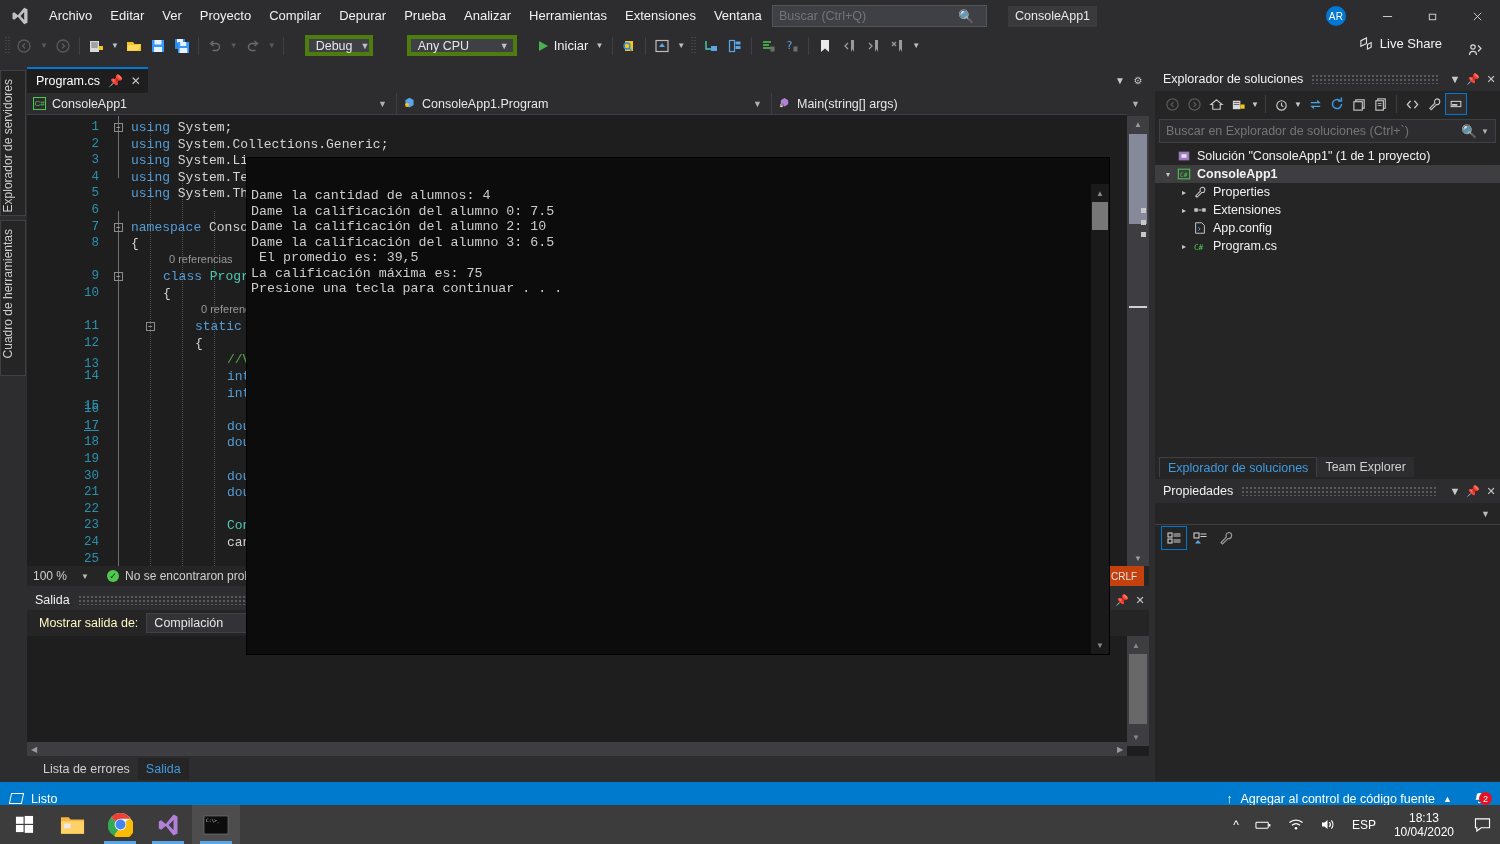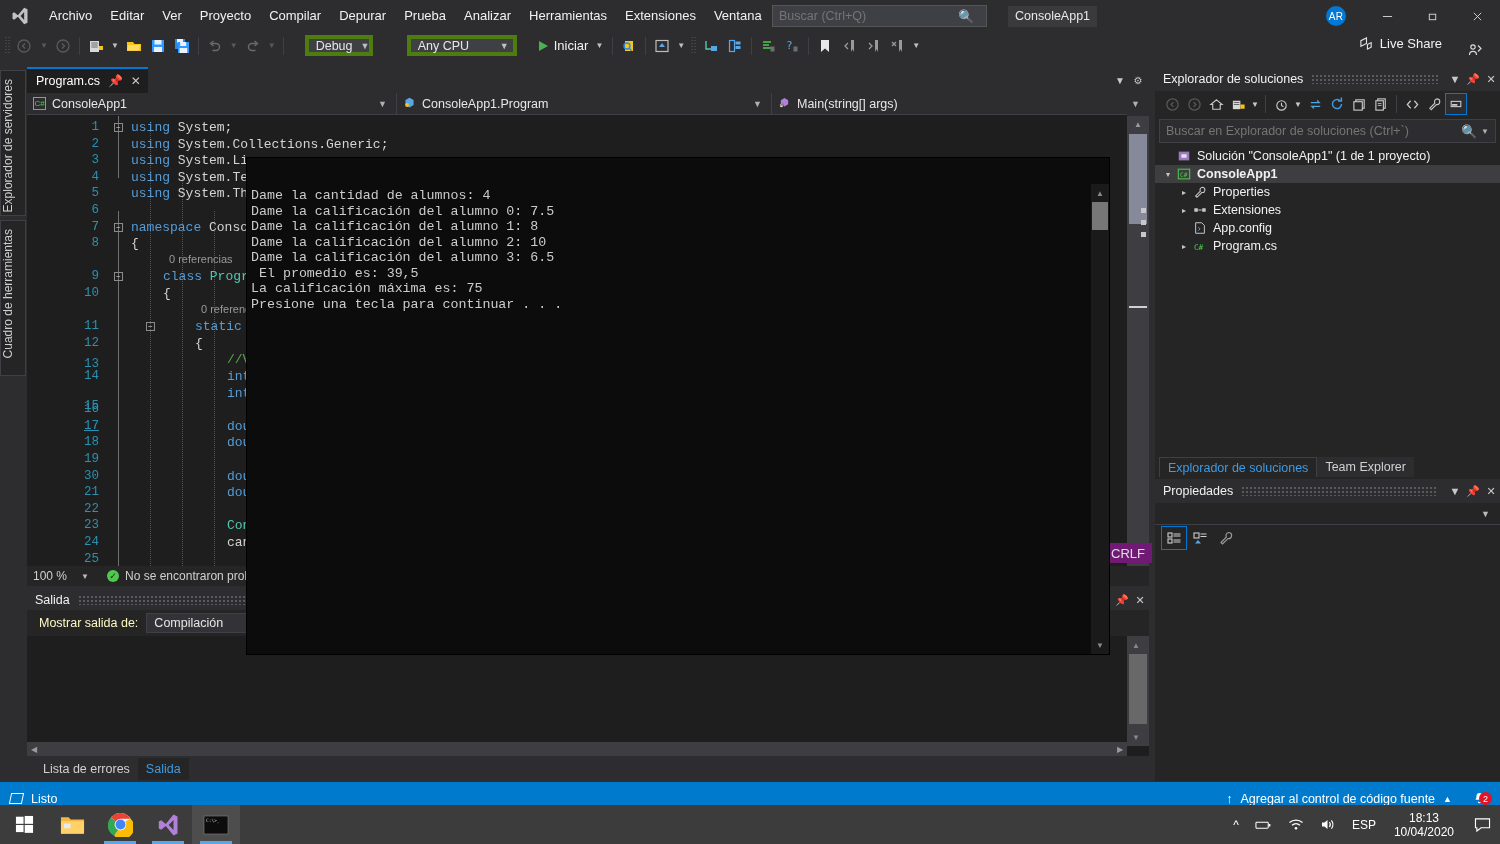--- a/index.html
+++ b/index.html
@@ -755,7 +755,6 @@
     <div class="console-body" id="console-root">
         <div class="cline">Dame la cantidad de alumnos: 4</div>
         <div class="cline">Dame la calificación del alumno 0: 7.5</div>
-        <div class="cline">Dame la calificación del alumno 1: 8</div>
         <div class="cline">Dame la calificación del alumno 2: 10</div>
         <div class="cline">Dame la calificación del alumno 3: 6.5</div>
         <div class="cline"> El promedio es: 39,5</div>

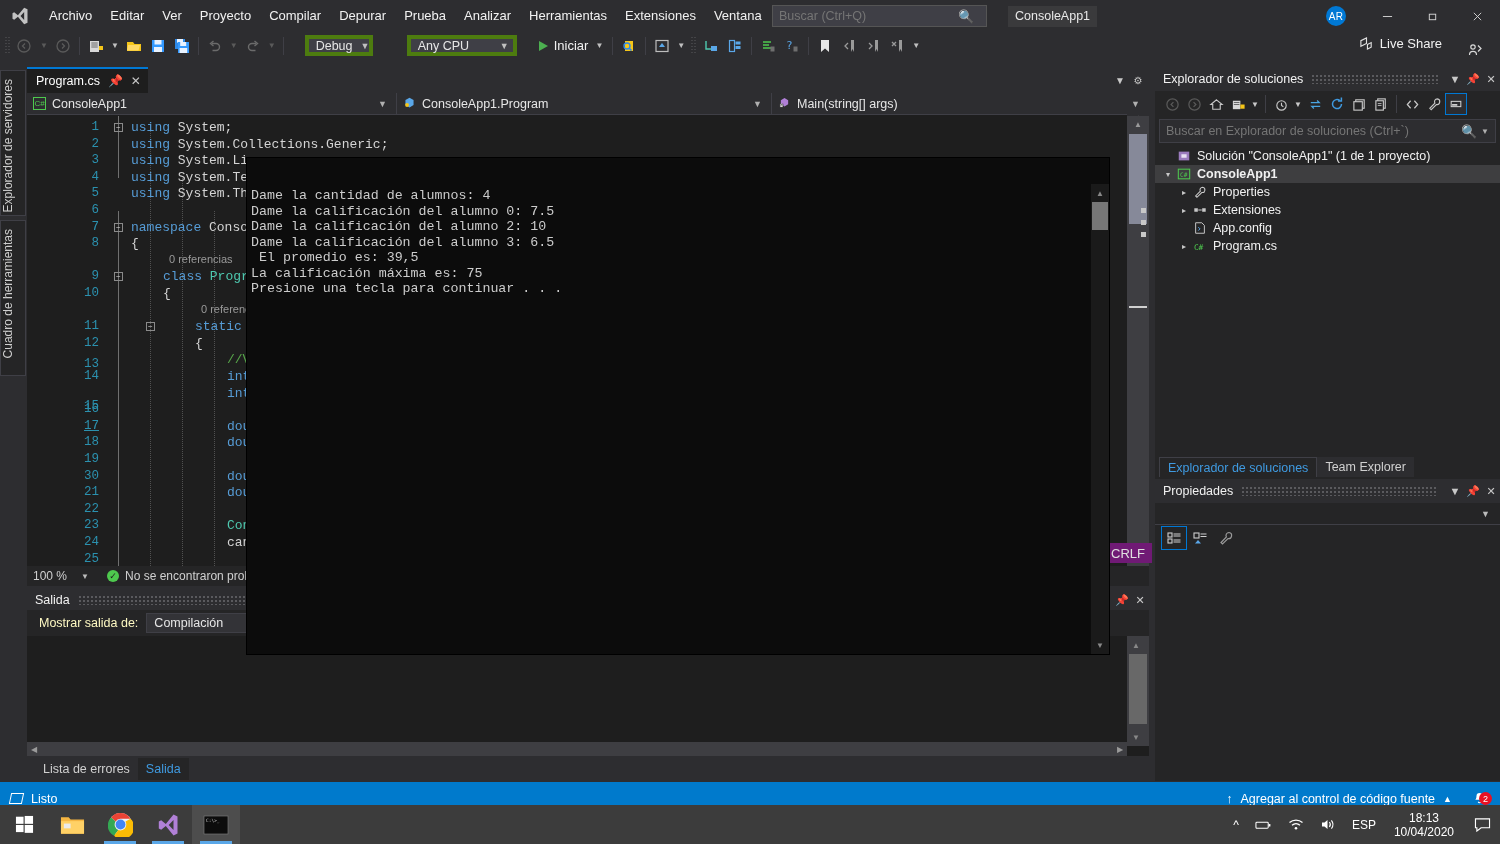--- a/index.html
+++ b/index.html
@@ -83,7 +83,7 @@
   .zoombox { width:70px; height:20px; display:flex; align-items:center; padding-left:6px; }
   .zoombox .za { margin-left:auto; padding-right:8px; font-size:8px; color:#bbb; }
   .ok-ico { width:12px;height:12px;border-radius:50%;background:#4ec94e;color:#1e1e1e;font-size:9px;line-height:12px;text-align:center;margin:0 6px 0 10px;}
-  .crlf { position:absolute; left:1104px; top:543px; height:20px; display:flex; align-items:center; padding:0 7px; background:#701a75; font-size:13px; color:#e0e0e0; }
+  .crlf { position:absolute; left:1104px; top:566px; height:20px; display:flex; align-items:center; padding:0 7px; background:#c2410c; font-size:10px; color:#e0e0e0; }
 
   
   .outpanel { position:absolute; left:27px; top:590px; width:1122px; height:166px; background:#1e1e1e; }

